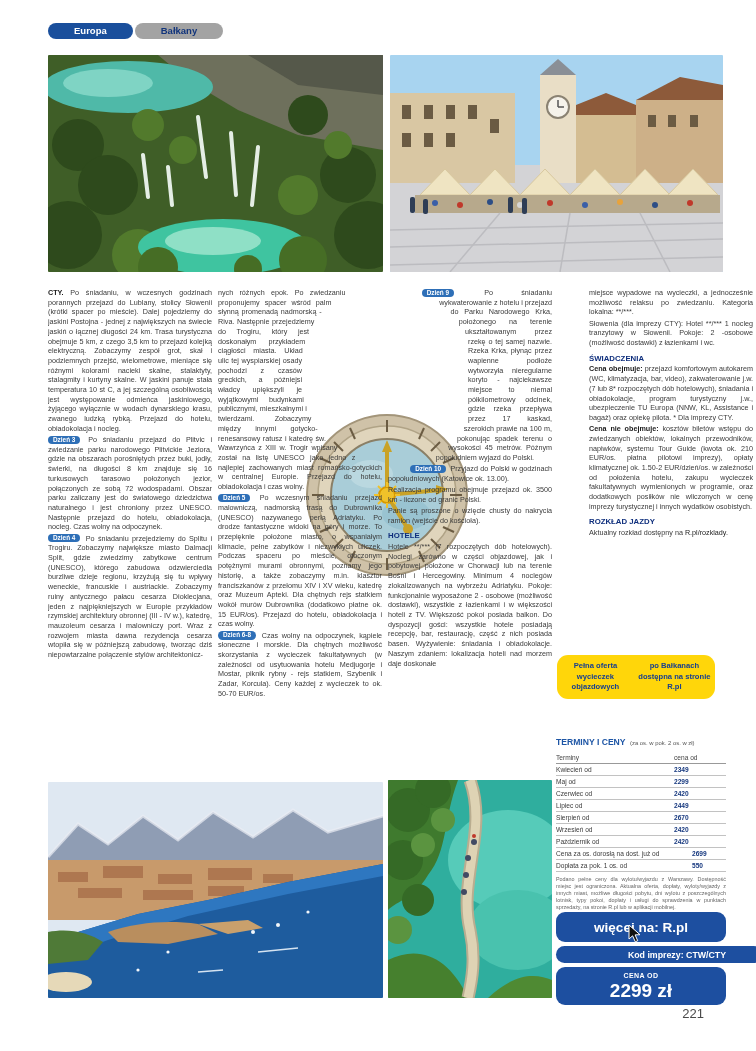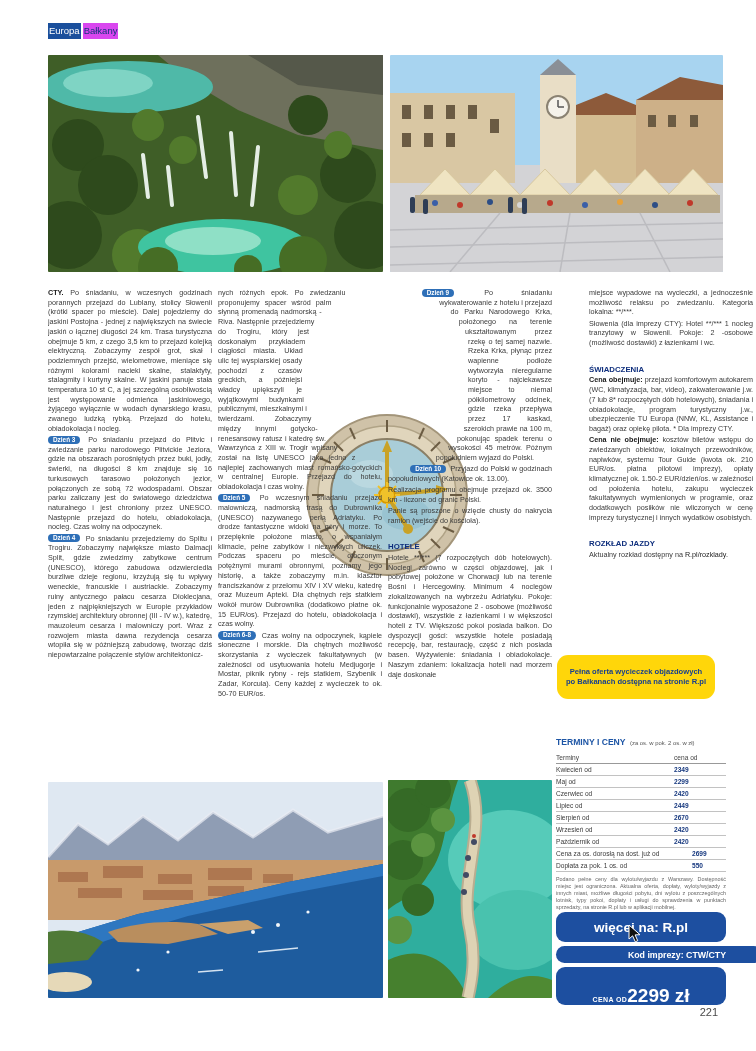--- a/index.html
+++ b/index.html
@@ -7,7 +7,7 @@
         font-family:"Liberation Sans",sans-serif;overflow:hidden;color:#333;}
   
   .badge-row{position:absolute;left:48px;top:23px;display:flex;gap:2px;}
-  .badge{font-size:9.5px;font-weight:normal;padding:3px 1px;border-radius:0;line-height:10px;}
+  .badge{font-size:9.5px;font-weight:bold;padding:3px 26px;border-radius:8px;line-height:10px;}
   .badge.b-region{background:#1a4f9c;color:#fff;}
   .badge.b-sub{background:#d946ef;color:#12357c;}
   

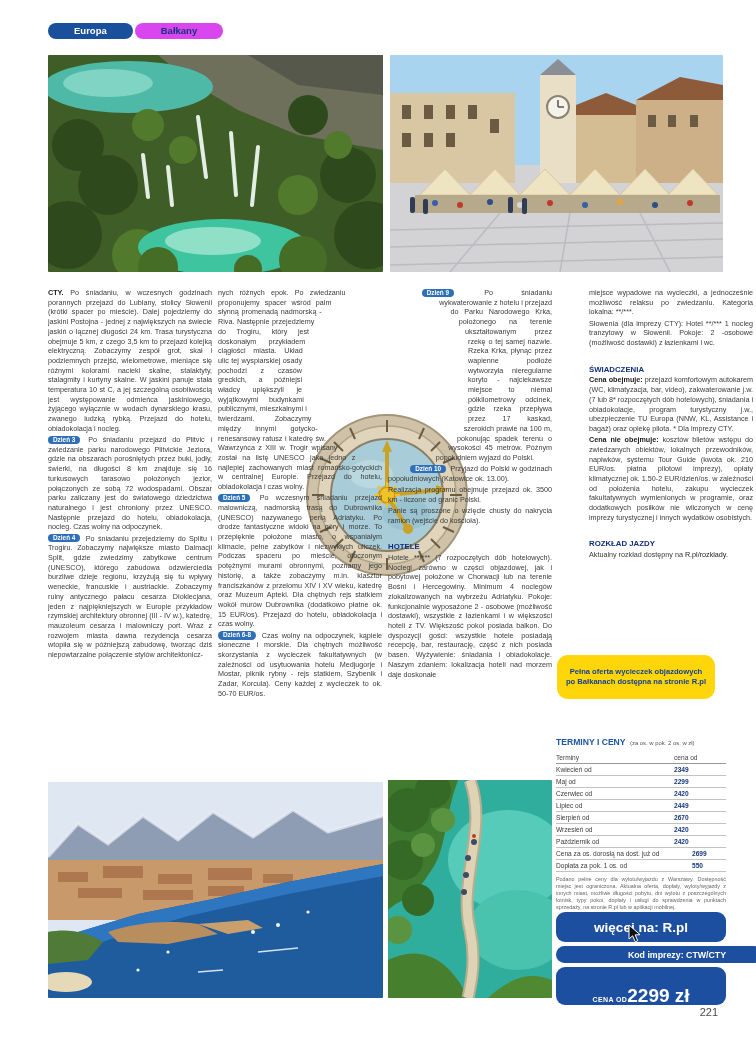--- a/index.html
+++ b/index.html
@@ -9,7 +9,7 @@
   .badge-row{position:absolute;left:48px;top:23px;display:flex;gap:2px;}
   .badge{font-size:9.5px;font-weight:bold;padding:3px 26px;border-radius:8px;line-height:10px;}
   .badge.b-region{background:#1a4f9c;color:#fff;}
-  .badge.b-sub{background:#d946ef;color:#12357c;}
+  .badge.b-sub{background:#a3a3a3;color:#12357c;}
   
   .photo{position:absolute;overflow:hidden;border-radius:1px;}
   .photo svg{display:block;}

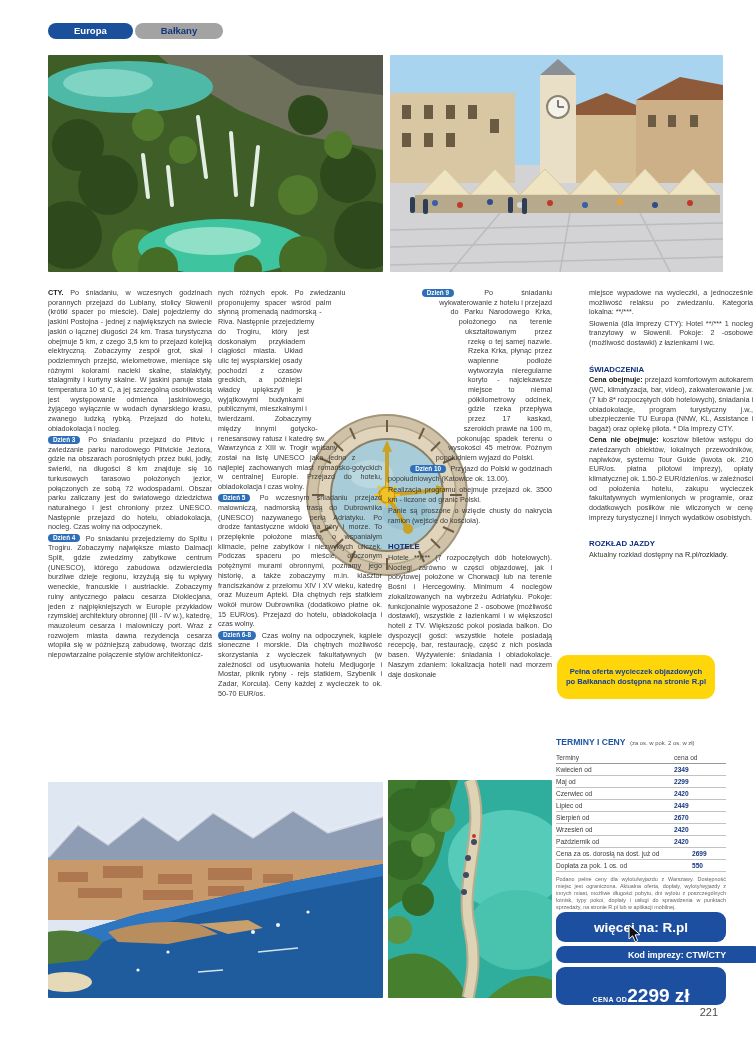--- a/index.html
+++ b/index.html
@@ -29,7 +29,7 @@
        font-size:6.4px;line-height:8.4px;padding:0 5px;border-radius:5px;margin-right:2px;
        vertical-align:0.5px;white-space:nowrap;}
   b.lead{color:#1b1b1b;}
-  .subhead{font-weight:bold;color:#0f2f7d;font-size:7.8px;margin:17px 0 1px 0;text-align:left;}
+  .subhead{font-weight:bold;color:#0f2f7d;font-size:7.8px;margin:6px 0 1px 0;text-align:left;}
   .boldlink{font-weight:normal;color:#1b1b1b;}
   
   .clock-cut-r{float:right;width:80px;height:162px;margin-top:122px;

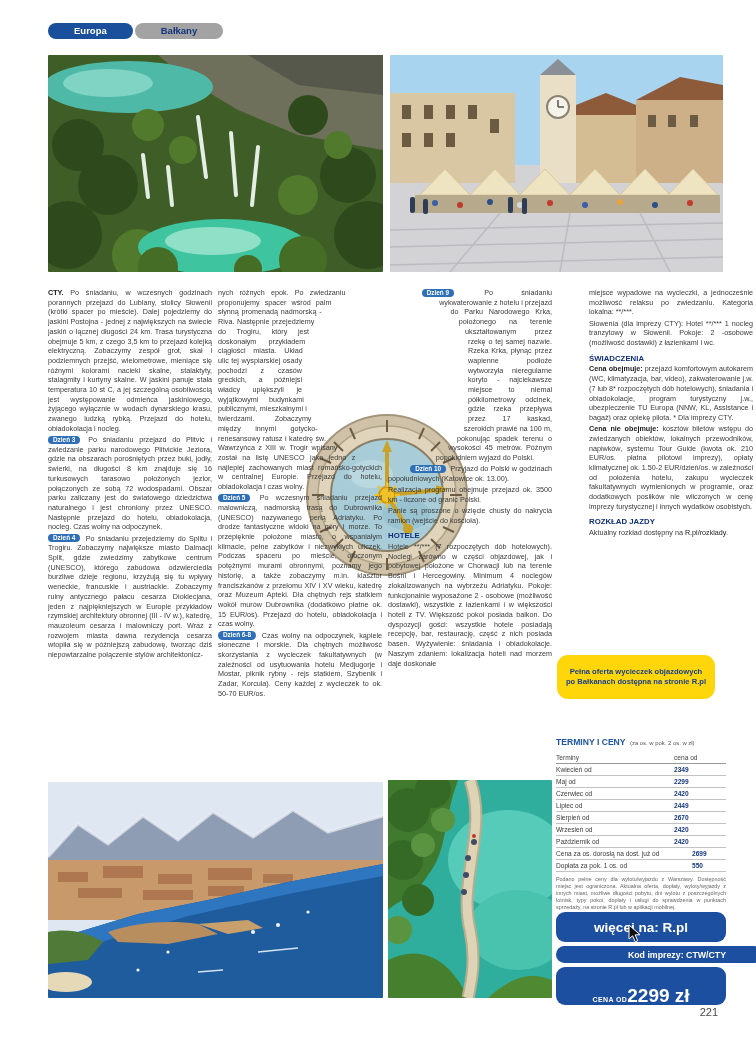--- a/index.html
+++ b/index.html
@@ -39,7 +39,7 @@
   #clock{position:absolute;left:306px;top:414px;width:162px;height:162px;}
   
   .callout{position:absolute;left:557px;top:655px;width:158px;height:44px;background:#ffd60a;
-       border-radius:11px;display:flex;flex-direction:column;justify-content:center;align-items:center;
+       border-radius:11px;display:flex;flex-direction:row;justify-content:center;align-items:center;
        color:#173f8f;font-weight:bold;font-size:7.6px;line-height:10.5px;text-align:center;}
   
   .pricing{position:absolute;left:556px;top:731px;width:170px;}

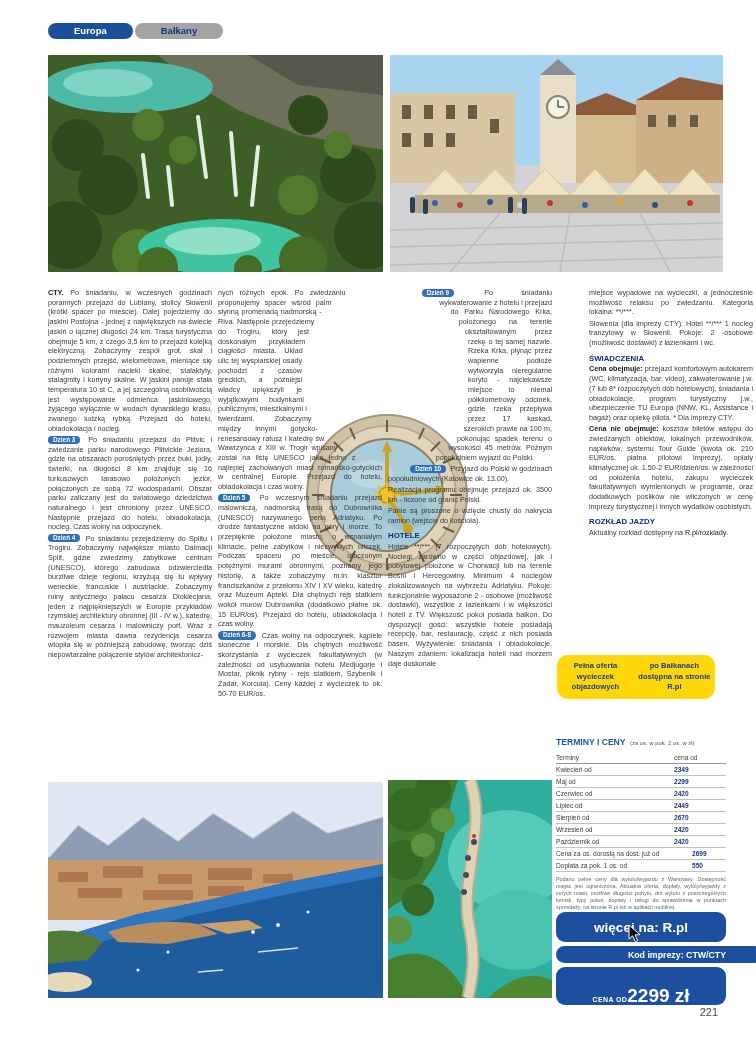--- a/index.html
+++ b/index.html
@@ -59,7 +59,7 @@
        display:flex;justify-content:center;align-items:center;border:none;cursor:pointer;}
   #btn-more{top:912px;height:30px;font-weight:bold;font-size:13.5px;}
   #btn-code{top:946px;height:17px;font-weight:bold;font-size:8.8px;padding-left:36px;}
-  #btn-price{top:967px;height:38px;flex-direction:row;line-height:1;align-items:flex-end;}
+  #btn-price{top:967px;height:38px;flex-direction:column;line-height:1;}
   #btn-price .cap{font-size:7px;font-weight:bold;letter-spacing:0.4px;margin-bottom:2px;}
   #btn-price .val{font-size:19px;font-weight:bold;}
   

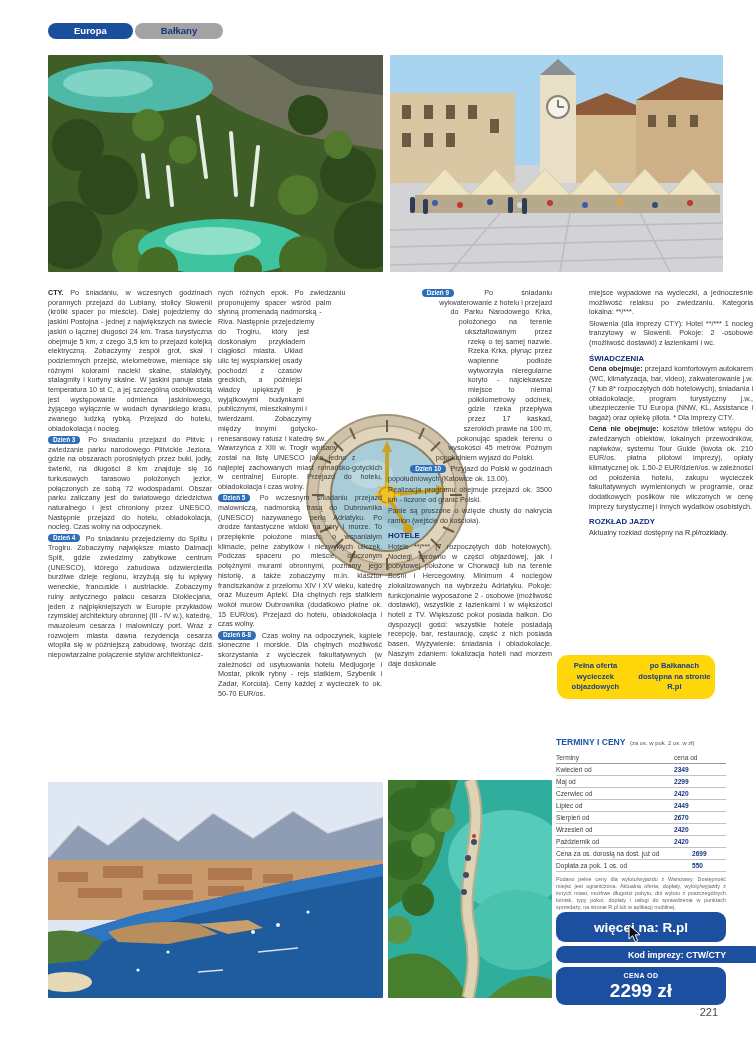--- a/index.html
+++ b/index.html
@@ -64,7 +64,7 @@
   #btn-price .val{font-size:19px;font-weight:bold;}
   
   #cursor{position:absolute;left:628px;top:924px;width:13px;height:19px;}
-  .pageno{position:absolute;right:38px;top:1006px;font-size:11px;color:#4a4a4a;}
+  .pageno{position:absolute;right:52px;top:1006px;font-size:13px;color:#4a4a4a;}
 </style>
 </head>
 <body>

